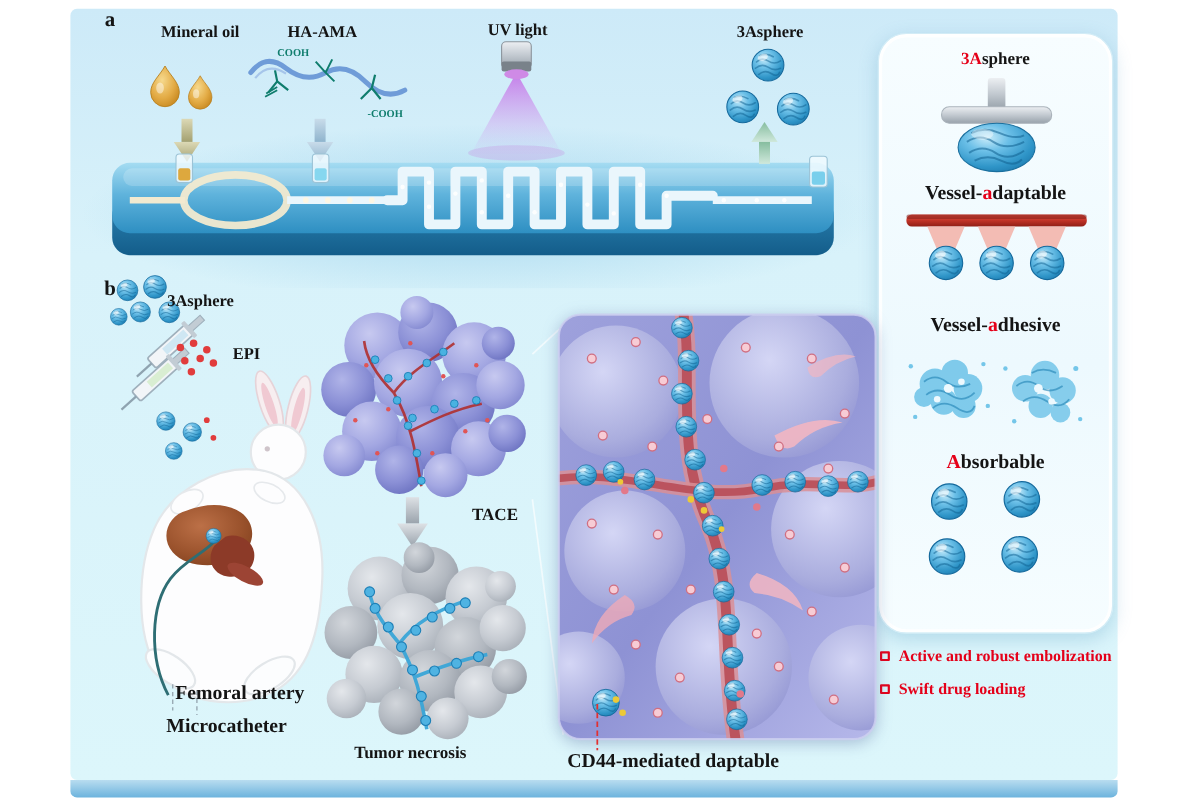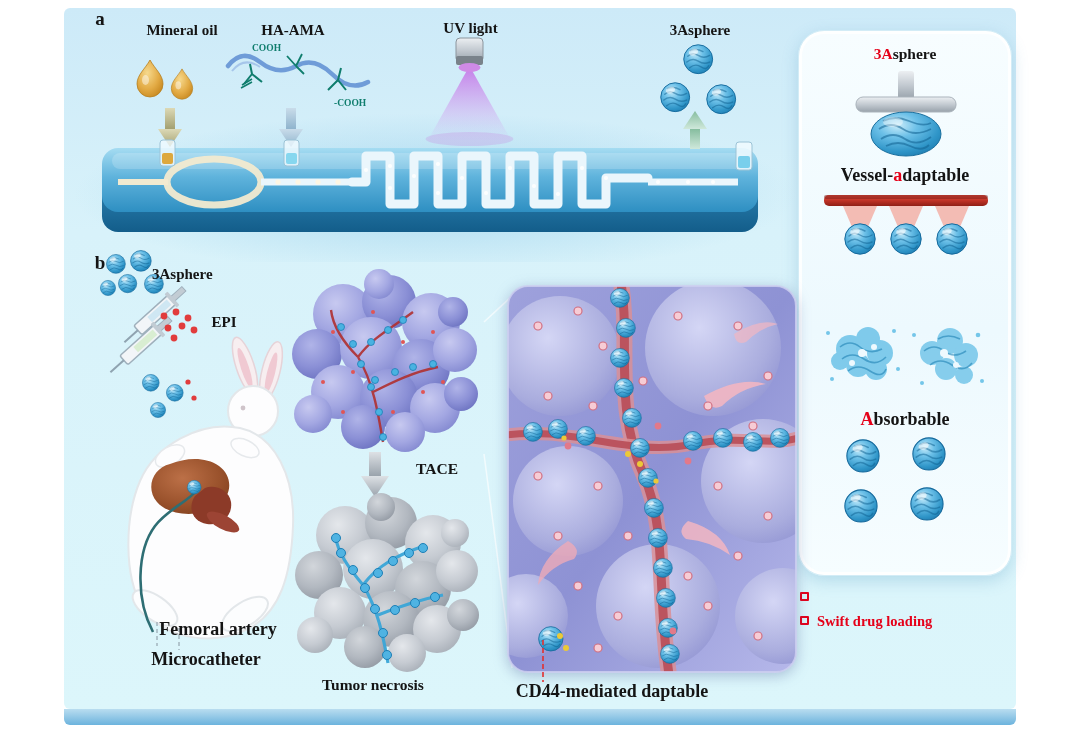--- a/index.html
+++ b/index.html
@@ -255,6 +255,7 @@
     <use href="#sym-sphere" transform="translate(72 32)"></use>
     <use href="#sym-sphere" transform="translate(118 32)"></use>
   </svg>
+  <div class="lbl f14" style="left:0;top:254px"><span>Vessel-</span><span class="red">a</span><span>dhesive</span></div>
 
   <svg style="left:25px;top:282px" width="164" height="94" viewBox="0 0 164 94">
     <g transform="translate(4,14)">

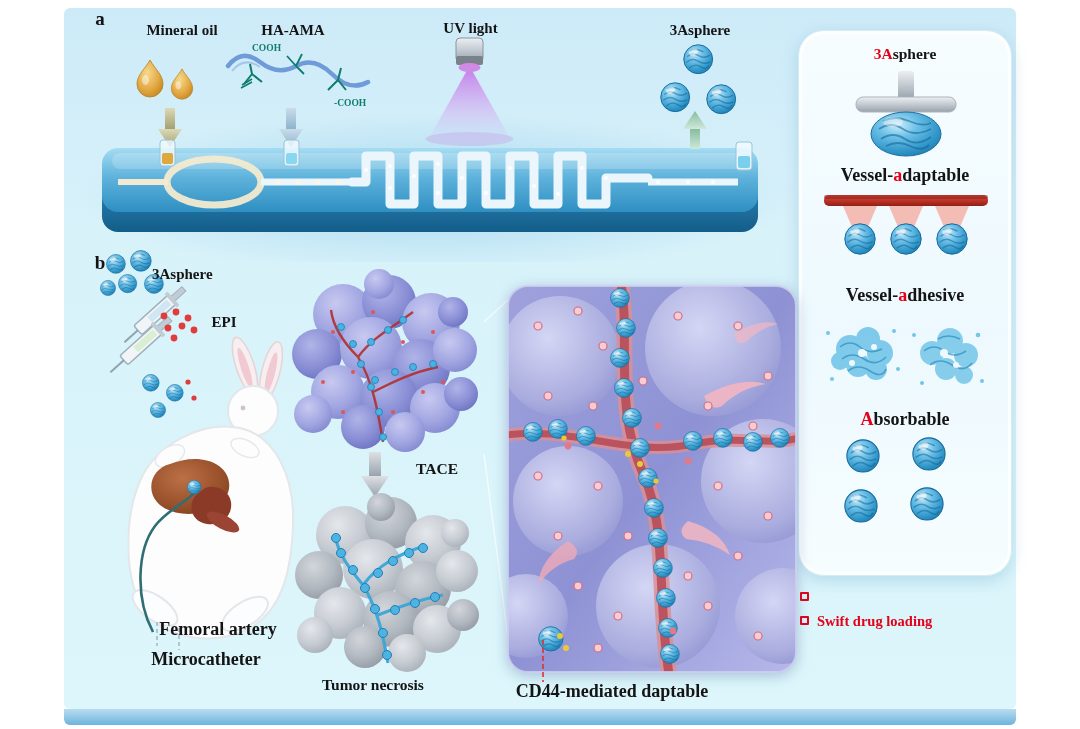--- a/index.html
+++ b/index.html
@@ -448,7 +448,7 @@
   <rect x="9" y="0" width="12" height="24" fill="url(#arrowGrayG)"></rect>
     <polygon points="1,24 29,24 15,45" fill="url(#arrowGrayG)"></polygon>
 </svg>
-<div class="lbl f16" style="left:398px;top:460px;width:60px;text-align:right">TACE</div>
+<div class="lbl f16" style="left:420px;top:460px;width:60px;text-align:center">TACE</div>
 
 <svg style="left:283px;top:495px" width="210" height="175" viewBox="0 0 210 175">
   <g>

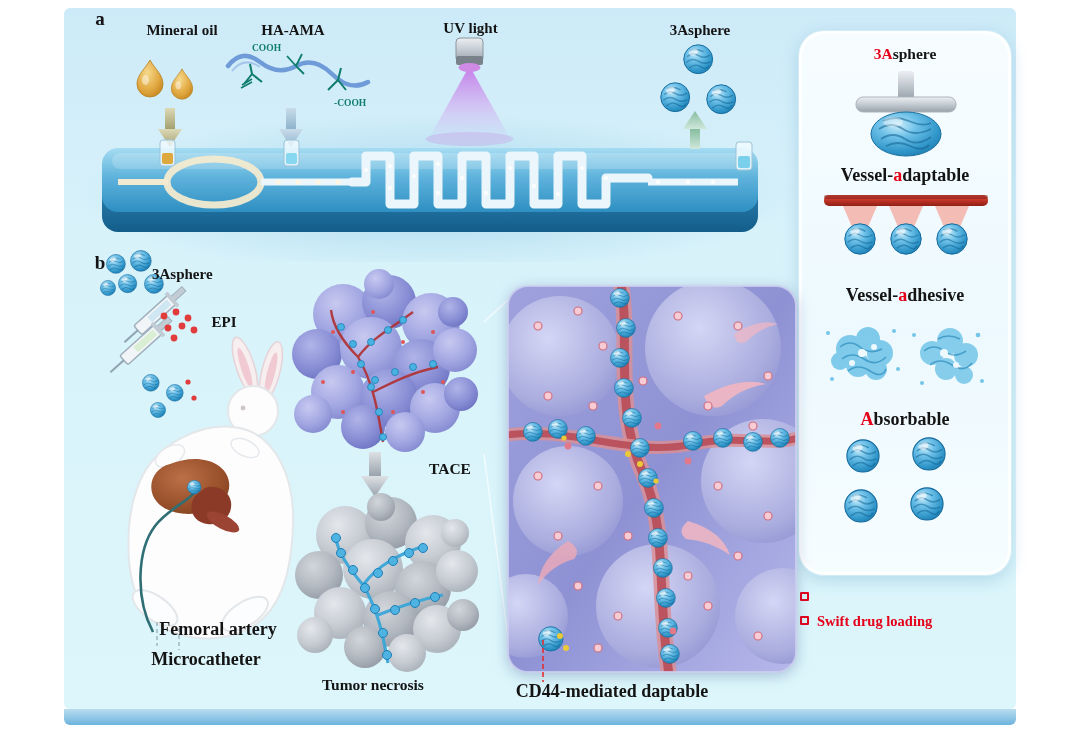--- a/index.html
+++ b/index.html
@@ -306,6 +306,7 @@
 <div class="bullets">
   <div class="bullet">
     <span class="bsq"></span>
+    <span>Active and robust embolization</span>
   </div>
   <div class="bullet">
     <span class="bsq"></span>

